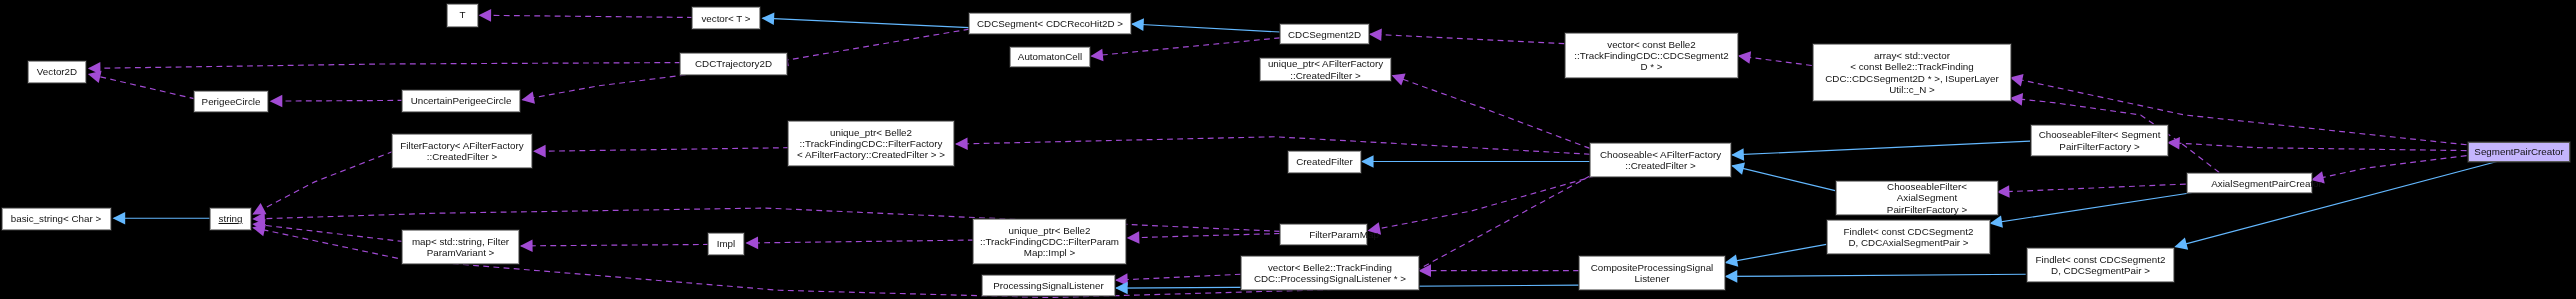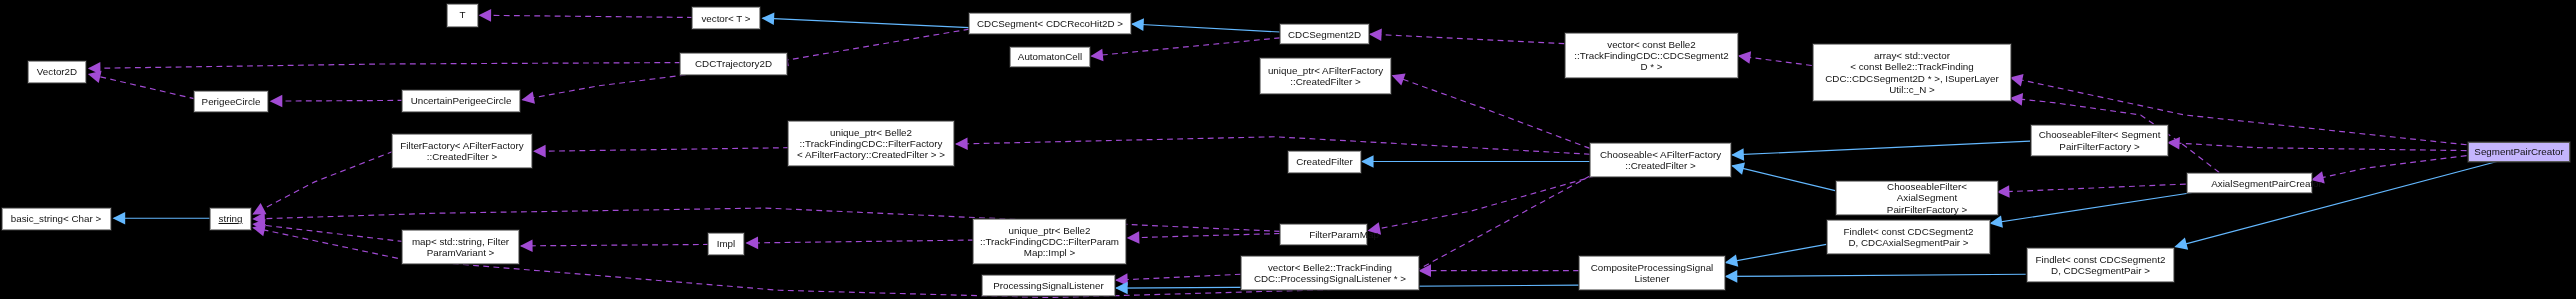--- a/index.html
+++ b/index.html
@@ -109,7 +109,7 @@
 Map::Impl &gt;</div>
       <div class="node" style="left: 982px; top: 275px; width: 133px; height: 21px;">ProcessingSignalListener</div>
       <div class="node" style="left: 1280px; top: 24px; width: 89px; height: 20.4px;">CDCSegment2D</div>
-      <div class="node" style="left: 1260px; top: 58px; width: 131px; height: 36px;">unique_ptr&lt; AFilterFactory
+      <div class="node" style="left: 1260px; top: 58px; width: 131px; height: 23px;">unique_ptr&lt; AFilterFactory
 ::CreatedFilter &gt;</div>
       <div class="node" style="left: 1288px; top: 151px; width: 73px; height: 22px;">CreatedFilter</div>
       <div class="node" style="left: 1280px; top: 224px; width: 87px; height: 21px; padding-left: 41px;">FilterParamMap</div>

